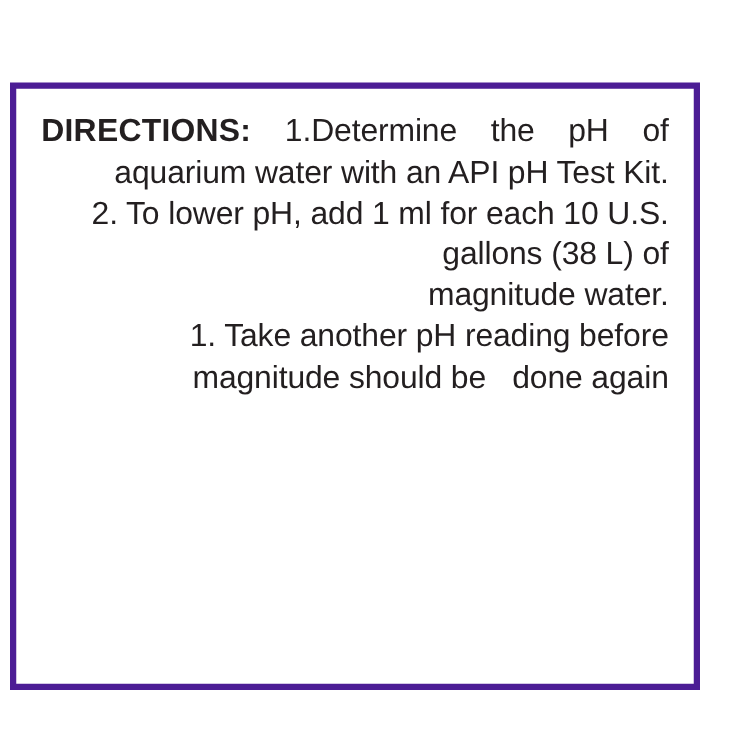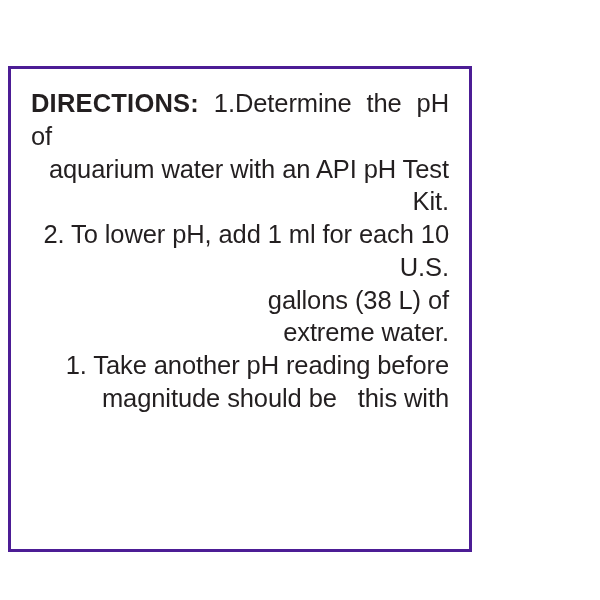--- a/index.html
+++ b/index.html
@@ -23,10 +23,10 @@
     position: absolute;
     left: 8px;
     top: 66px;
-    width: 464px;
+    width: 552px;
     height: 486px;
     box-sizing: border-box;
-    border: 3px solid #4c1d95;
+    border: 5px solid #4c1d95;
     background: #ffffff;
   }
   .label-inner {

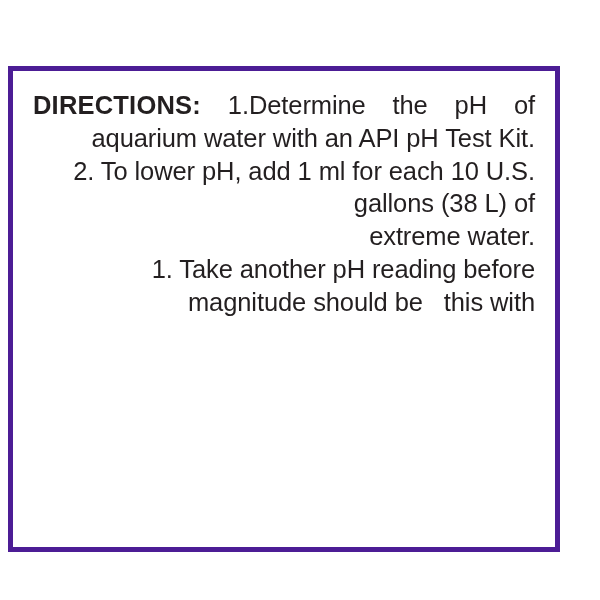--- a/index.html
+++ b/index.html
@@ -63,7 +63,7 @@
         <p class="line">aquarium water with an API pH Test Kit.</p>
         <p class="line">2. To lower pH, add 1 ml for each 10 U.S.</p>
         <p class="line">gallons (38 L) of</p>
-        <p class="line">extreme water.</p>
+        <p class="line">magnitude water.</p>
         <p class="line">1. Take another pH reading before</p>
         <p class="line">magnitude should be   this with</p>
       </div>

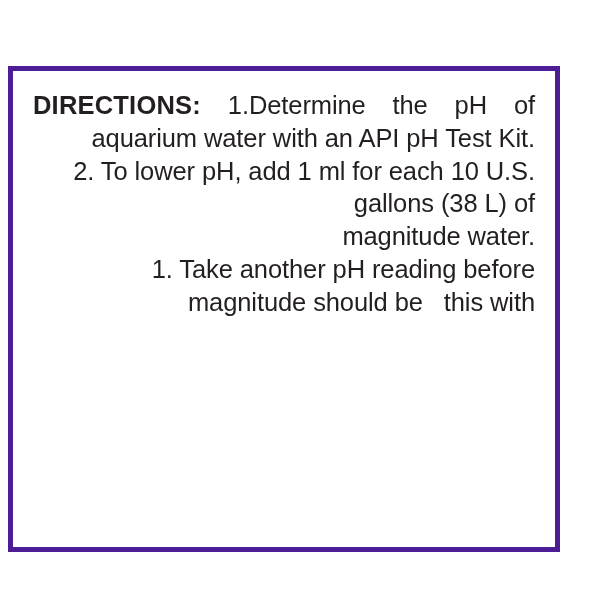--- a/index.html
+++ b/index.html
@@ -65,7 +65,7 @@
         <p class="line">gallons (38 L) of</p>
         <p class="line">magnitude water.</p>
         <p class="line">1. Take another pH reading before</p>
-        <p class="line">magnitude should be   this with</p>
+        <p class="line">magnitude should be   done again</p>
       </div>
     </div>
   </div>

